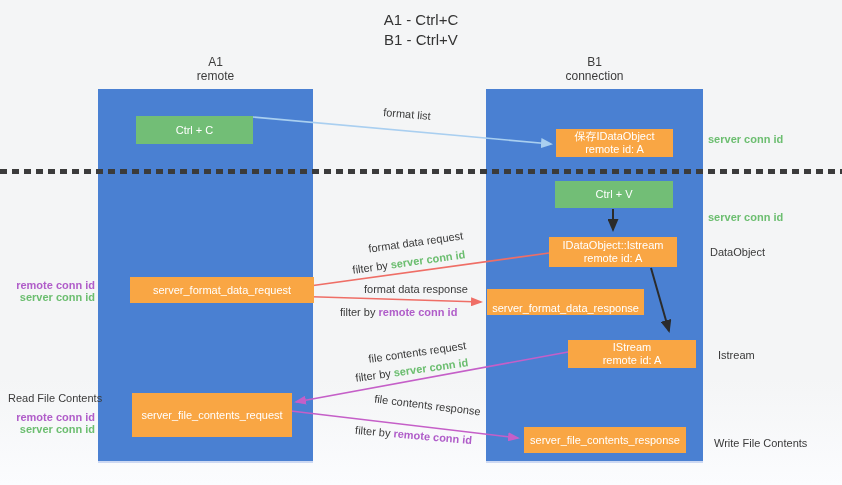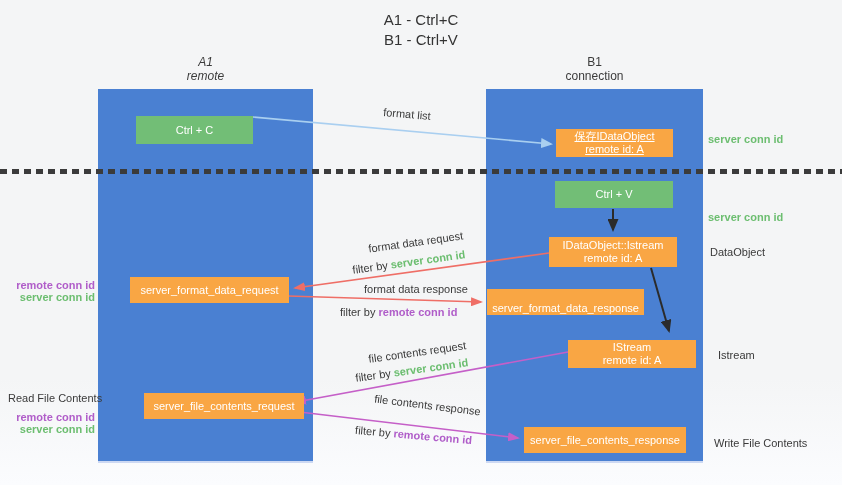--- a/index.html
+++ b/index.html
@@ -14,7 +14,7 @@
   .lane{top:89px;height:372px;background:#4a80d2;box-shadow:0 2px 0 rgba(150,175,230,.45);}
   .lane-a{left:98px;width:215px;}
   .lane-b{left:486px;width:217px;}
-  .hdr-a{left:98px;width:215px;font-style:italic;}
+  .hdr-a{left:108px;width:215px;}
   .hdr-b{left:486px;width:217px;}
   .dotted{left:0;top:169px;width:842px;height:5px;z-index:5;
     background:repeating-linear-gradient(90deg,#3b3b3b 0 7px,transparent 7px 12px);}

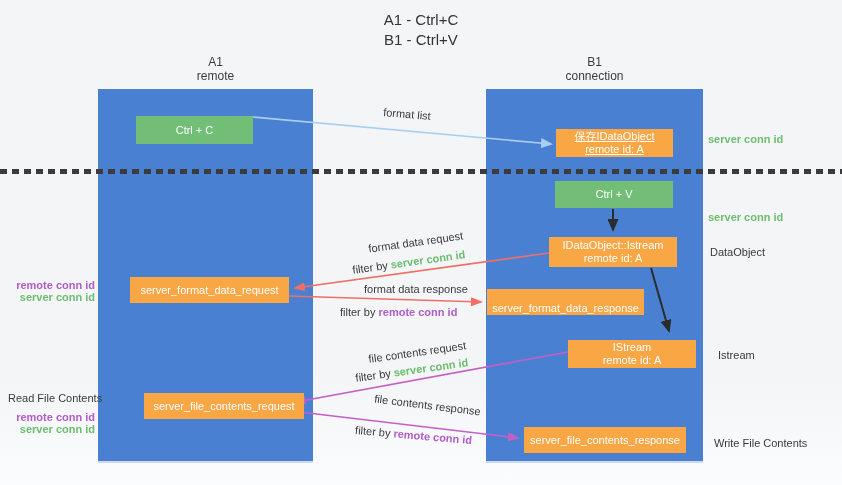--- a/index.html
+++ b/index.html
@@ -86,7 +86,7 @@
   <div>server_file_contents_request</div>
 </div>
 
-<div class="abs node orange" style="left:556px;top:129px;width:117px;height:28px;text-decoration:underline;">
+<div class="abs node orange" style="left:556px;top:129px;width:117px;height:28px;">
   <div>保存IDataObject</div>
   <div>remote id: A</div>
 </div>

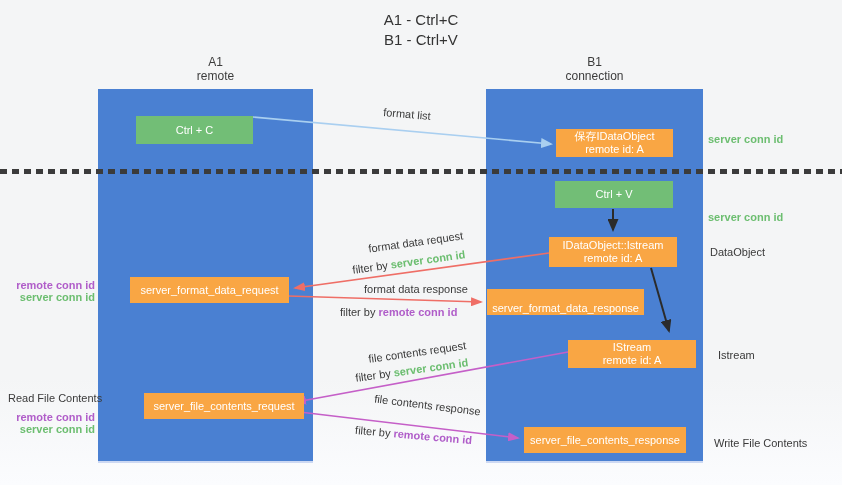--- a/index.html
+++ b/index.html
@@ -79,7 +79,7 @@
 <div class="abs node green" style="left:136px;top:116px;width:117px;height:28px;text-align:right;">
   <div>Ctrl + C</div>
 </div>
-<div class="abs node orange" style="left:130px;top:277px;width:159px;height:26px;">
+<div class="abs node orange" style="left:130px;top:277px;width:184px;height:26px;">
   <div>server_format_data_request</div>
 </div>
 <div class="abs node orange" style="left:144px;top:393px;width:160px;height:26px;">

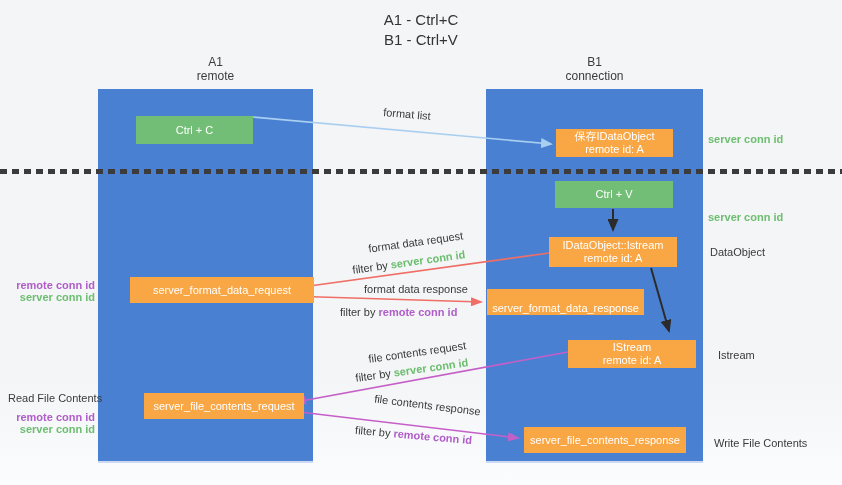--- a/index.html
+++ b/index.html
@@ -82,7 +82,7 @@
 <div class="abs node orange" style="left:130px;top:277px;width:184px;height:26px;">
   <div>server_format_data_request</div>
 </div>
-<div class="abs node orange" style="left:144px;top:393px;width:160px;height:26px;">
+<div class="abs node orange" style="left:132px;top:393px;width:160px;height:44px;">
   <div>server_file_contents_request</div>
 </div>
 

